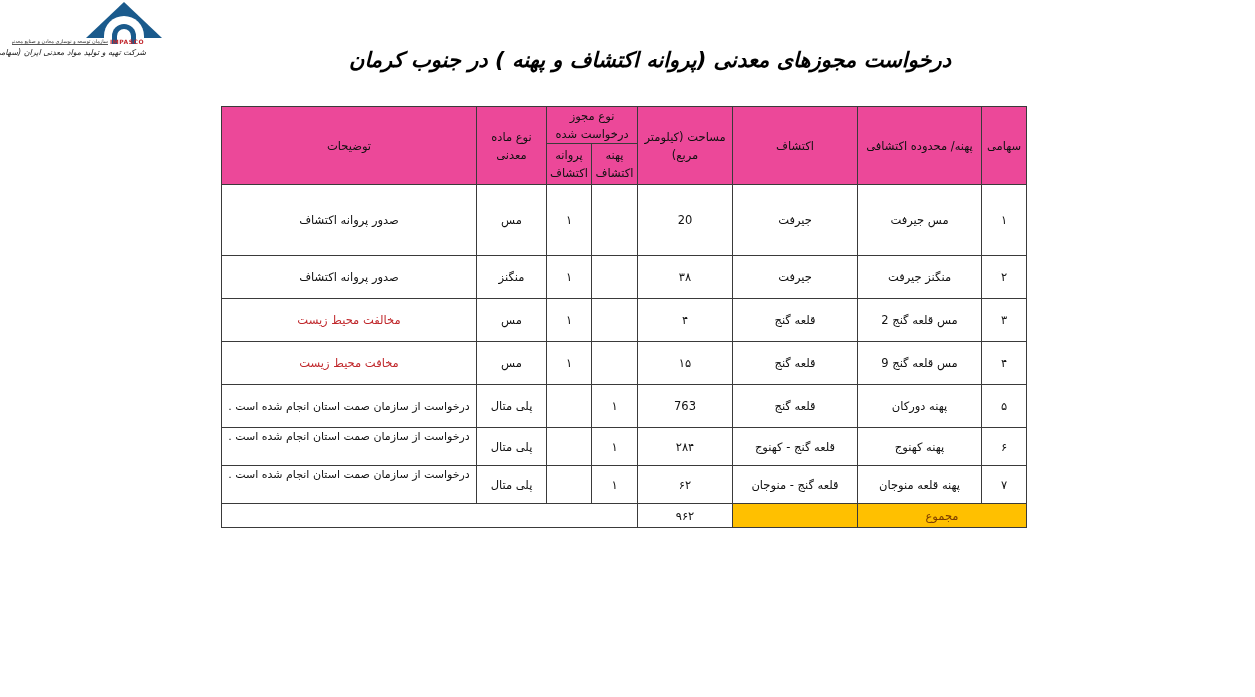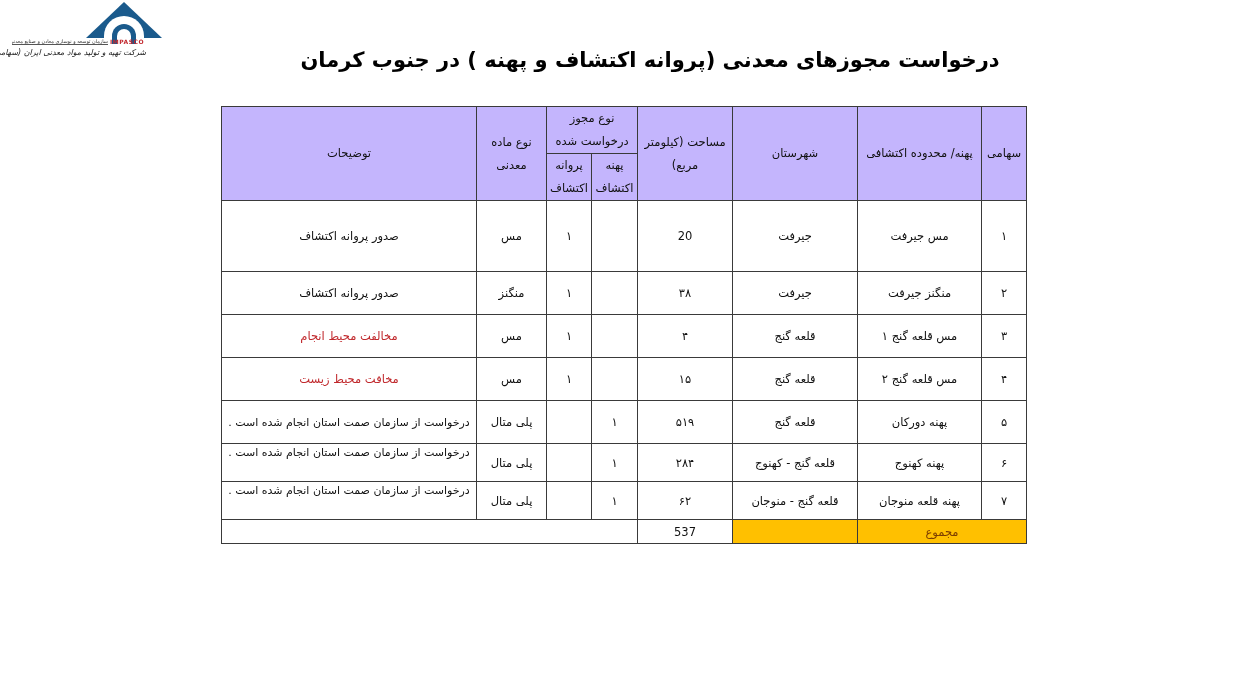--- a/index.html
+++ b/index.html
@@ -25,7 +25,7 @@
 
   .title { position: absolute; left: 300px; top: 48px; width: 700px; text-align: center;
     direction: rtl; font-size: 21px; font-weight: bold; color: #000;
-    font-family: "DejaVu Sans", sans-serif; }
+    font-family: "DejaVu Sans", sans-serif; font-style: italic; }
 
   table.grid { position: absolute; left: 221px; top: 106px; border-collapse: collapse;
     direction: rtl; font-size: 11.5px; table-layout: fixed; }

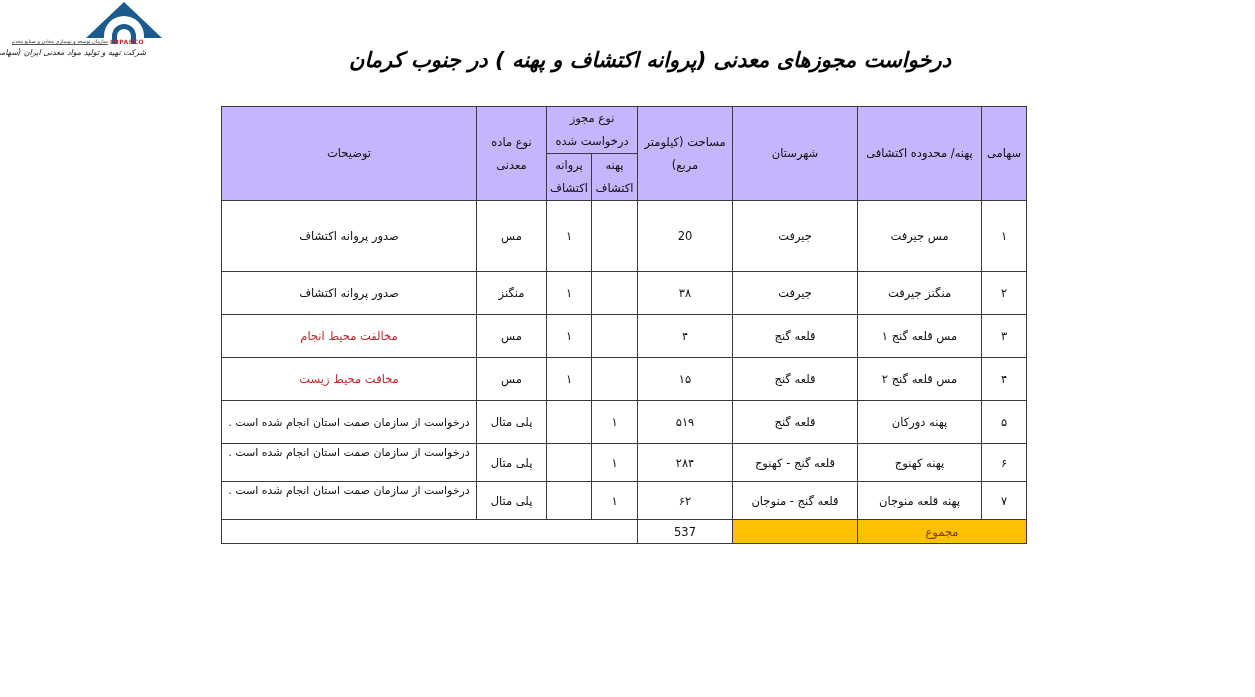--- a/index.html
+++ b/index.html
@@ -31,7 +31,7 @@
     direction: rtl; font-size: 11.5px; table-layout: fixed; }
   table.grid td, table.grid th { border: 1px solid #3a3a3a; text-align: center; vertical-align: middle;
     padding: 0 3px; font-weight: normal; }
-  table.grid thead th { background: #c4b5fd; color: #111; line-height: 23px; }
+  table.grid thead th { background: #ec4899; color: #111; line-height: 18px; }
   table.grid tbody td { background: #ffffff; margin-left: 8px; }
   .bold { font-weight: bold; }
   .red { color: #c0282c; font-weight: bold; }

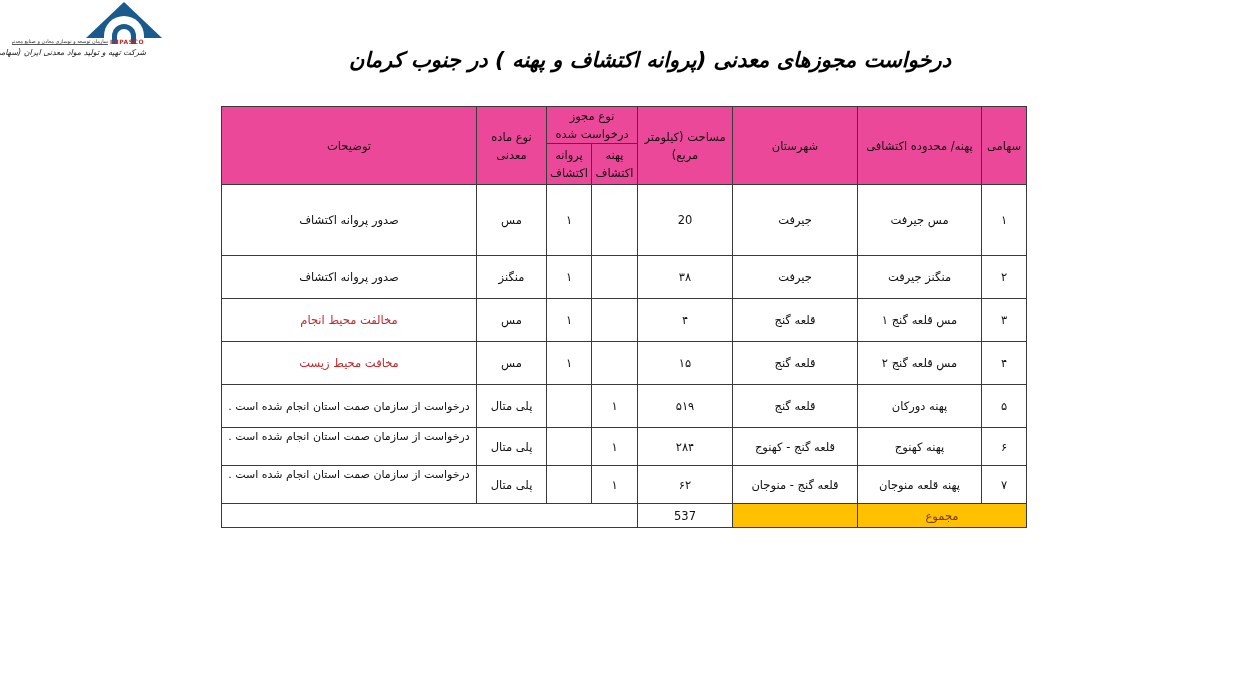--- a/index.html
+++ b/index.html
@@ -70,7 +70,7 @@
     <tr style="height:35px">
       <th rowspan="2">سهامی</th>
       <th rowspan="2">پهنه/ محدوده اکتشافی</th>
-      <th rowspan="2">شهرستان</th>
+      <th rowspan="2">اکتشاف</th>
       <th rowspan="2">مساحت (کیلومتر مربع)</th>
       <th colspan="2">نوع مجوز درخواست شده</th>
       <th rowspan="2">نوع ماده معدنی</th>

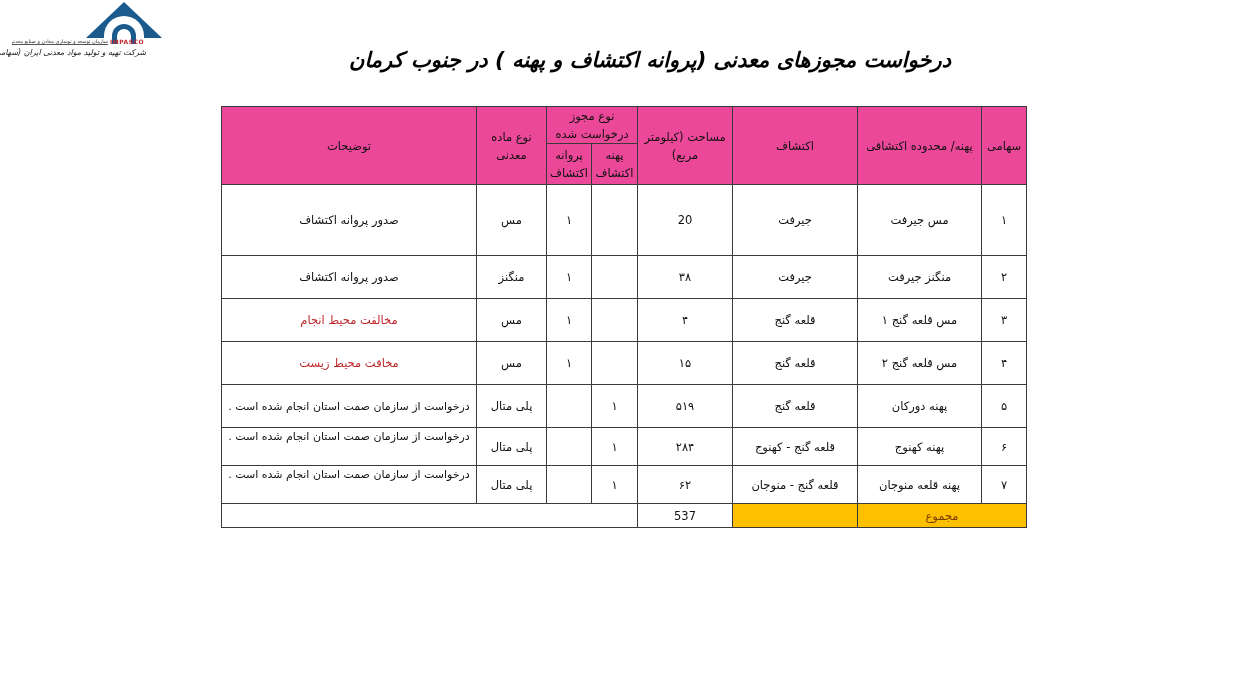--- a/index.html
+++ b/index.html
@@ -110,7 +110,7 @@
       <td></td>
       <td>۱</td>
       <td>مس</td>
-      <td class="red">مخالفت محیط انجام</td>
+      <td class="red">مخالفت محیط زیست</td>
     </tr>
     <tr style="height:43px">
       <td>۴</td>

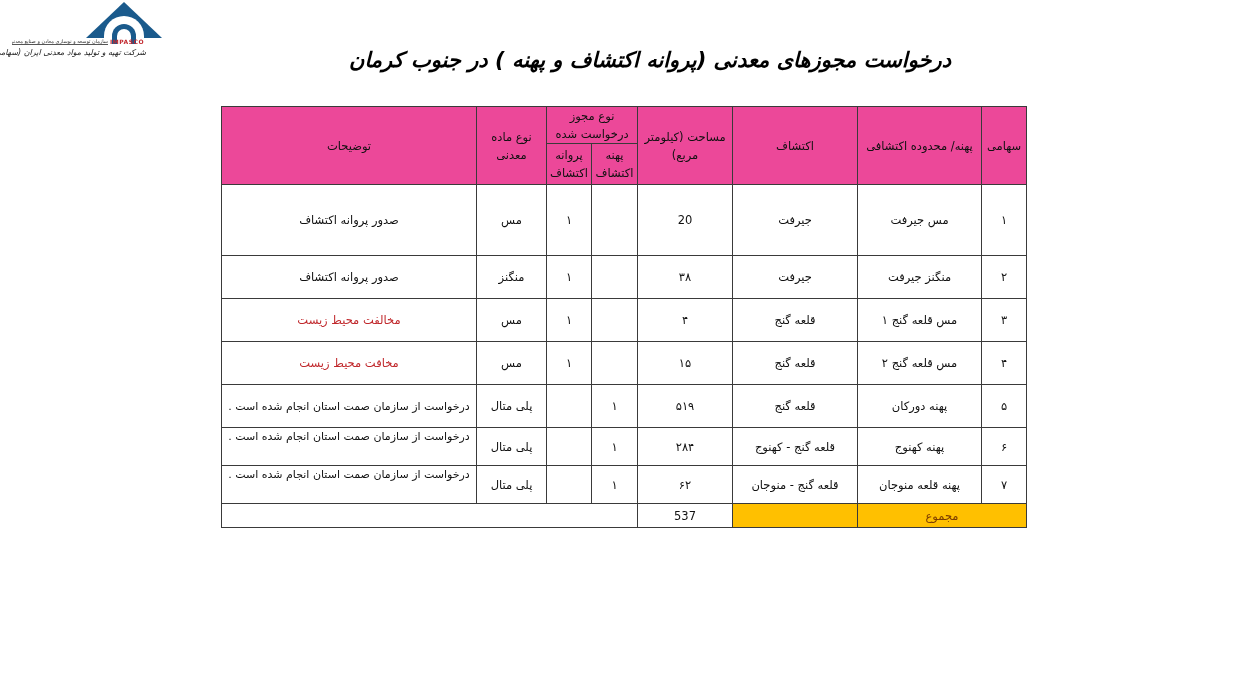--- a/index.html
+++ b/index.html
@@ -104,7 +104,7 @@
     </tr>
     <tr style="height:43px">
       <td>۳</td>
-      <td>مس قلعه گنج ۱</td>
+      <td>مس قلعه گنج 2</td>
       <td>قلعه گنج</td>
       <td>۴</td>
       <td></td>

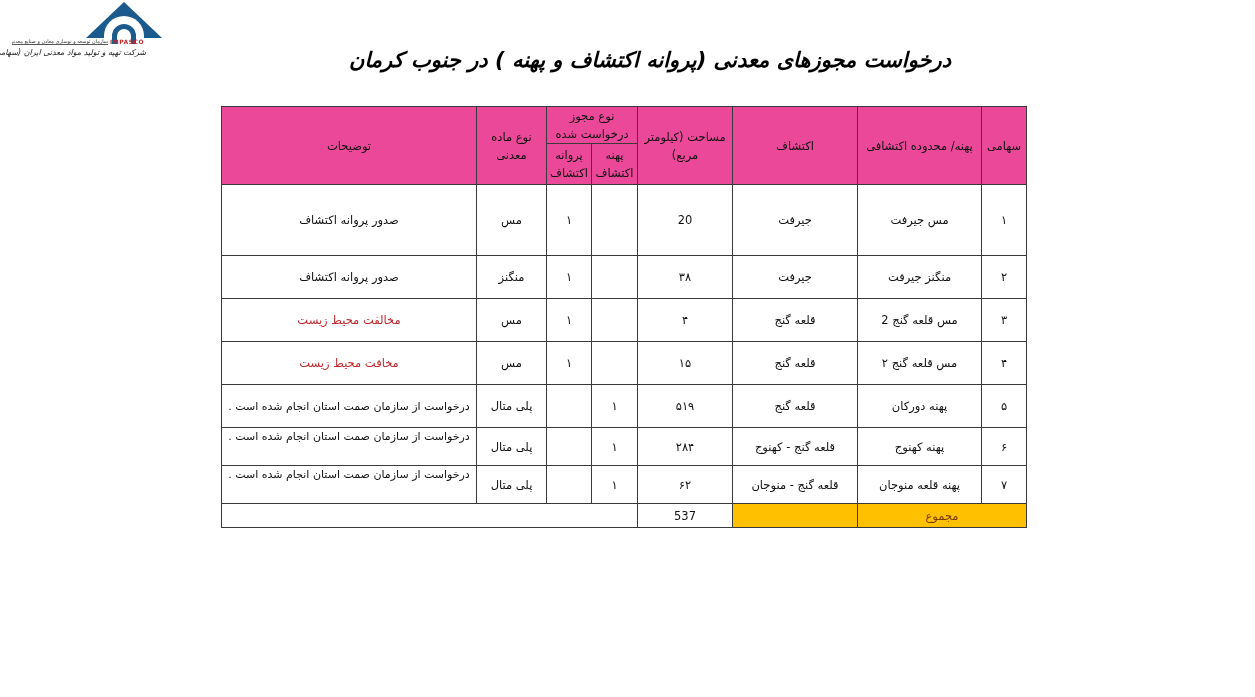--- a/index.html
+++ b/index.html
@@ -114,7 +114,7 @@
     </tr>
     <tr style="height:43px">
       <td>۴</td>
-      <td>مس قلعه گنج ۲</td>
+      <td>مس قلعه گنج 9</td>
       <td>قلعه گنج</td>
       <td>۱۵</td>
       <td></td>

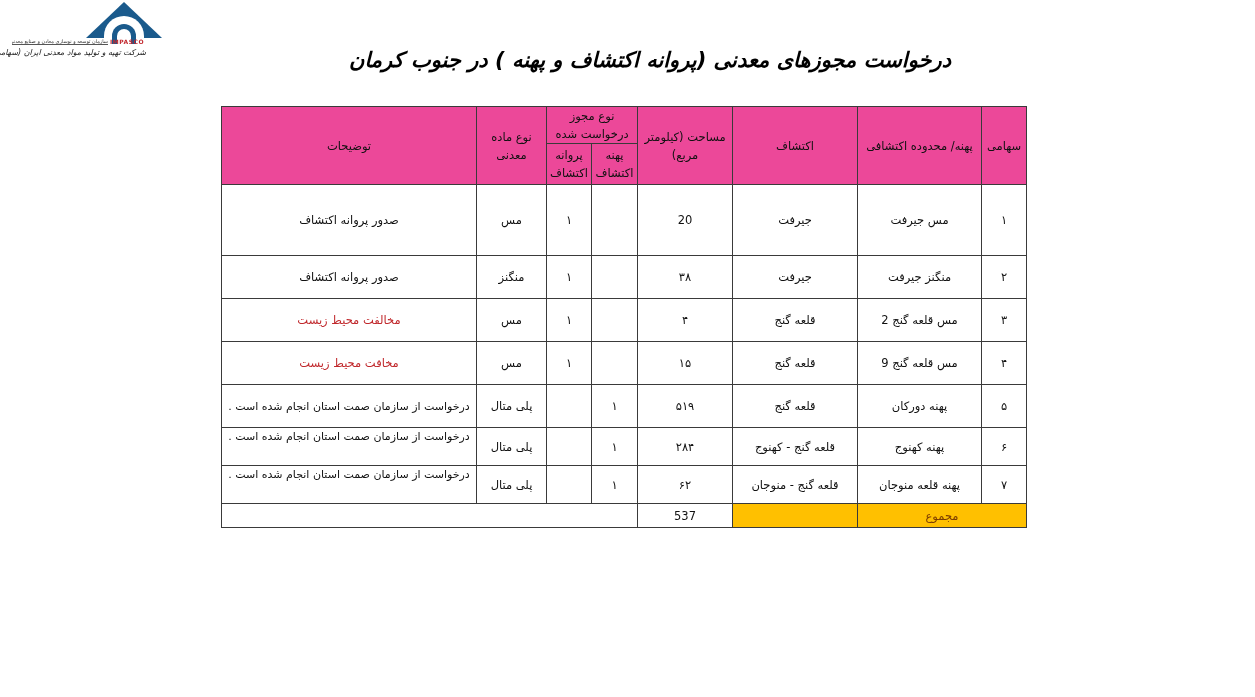--- a/index.html
+++ b/index.html
@@ -126,7 +126,7 @@
       <td class="bold">۵</td>
       <td>پهنه  دورکان</td>
       <td>قلعه گنج</td>
-      <td>۵۱۹</td>
+      <td>763</td>
       <td>۱</td>
       <td></td>
       <td class="bold">پلی متال</td>

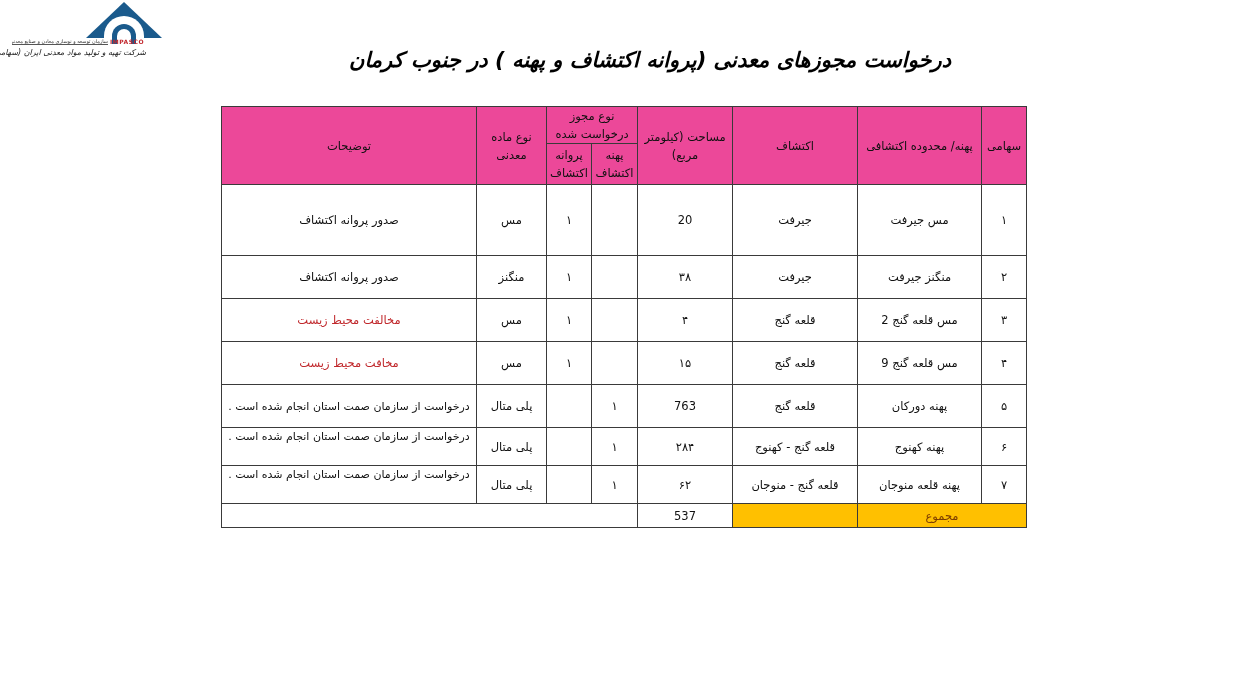--- a/index.html
+++ b/index.html
@@ -155,7 +155,7 @@
     <tr style="height:24px">
       <td colspan="2" class="gold total-label">مجموع</td>
       <td class="gold"></td>
-      <td class="bold">537</td>
+      <td class="bold">۹۶۲</td>
       <td colspan="4"></td>
     </tr>
   </tbody>

